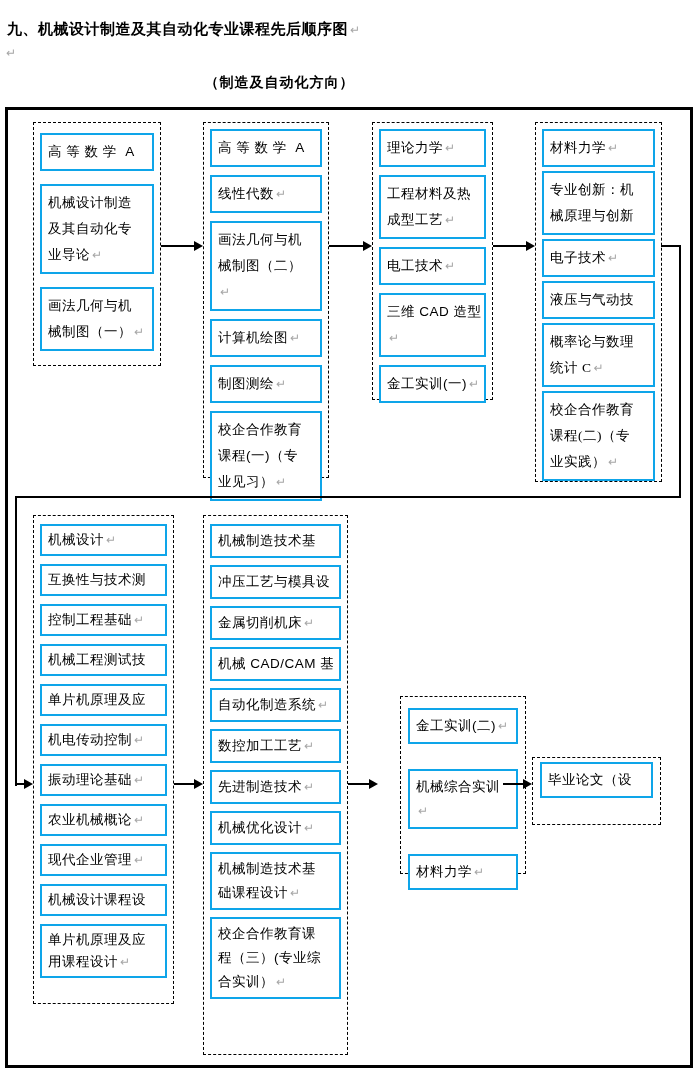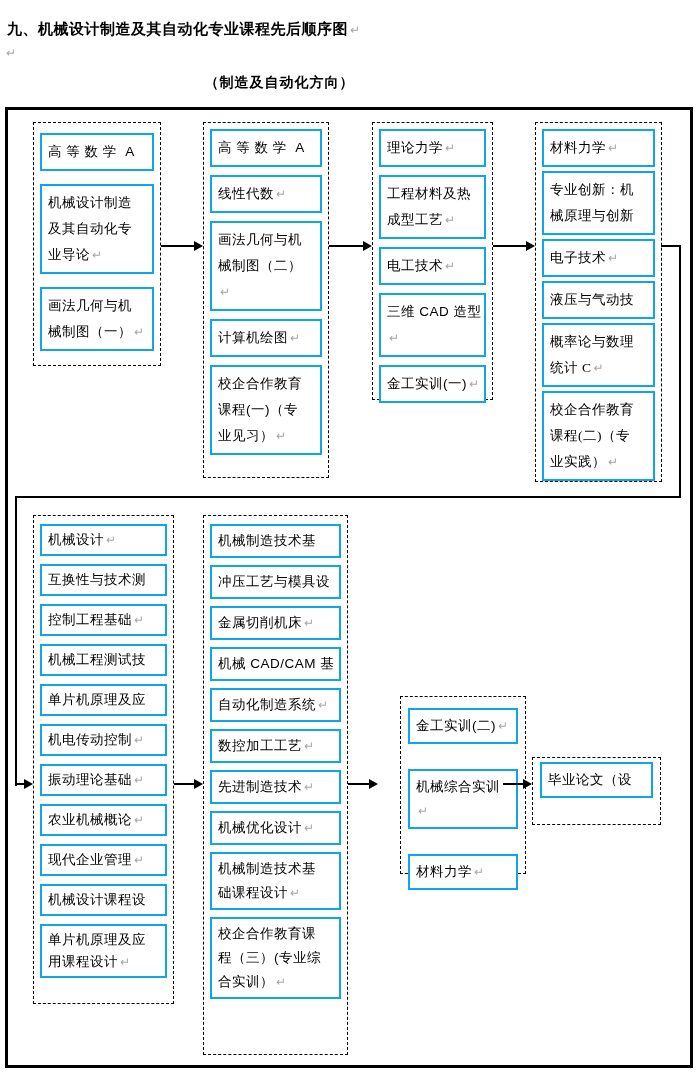--- a/index.html
+++ b/index.html
@@ -84,6 +84,7 @@
     <div class="box"><span class="course-text">画法几何与机
 械制图（二）</span><span class="ret">↵</span></div>
     <div class="box"><span class="course-text">计算机绘图</span><span class="ret">↵</span></div>
+    <div class="box"><span class="course-text">制图测绘</span><span class="ret">↵</span></div>
     <div class="box"><span class="course-text">校企合作教育
 课程(一)（专
 业见习）</span><span class="ret">↵</span></div>

